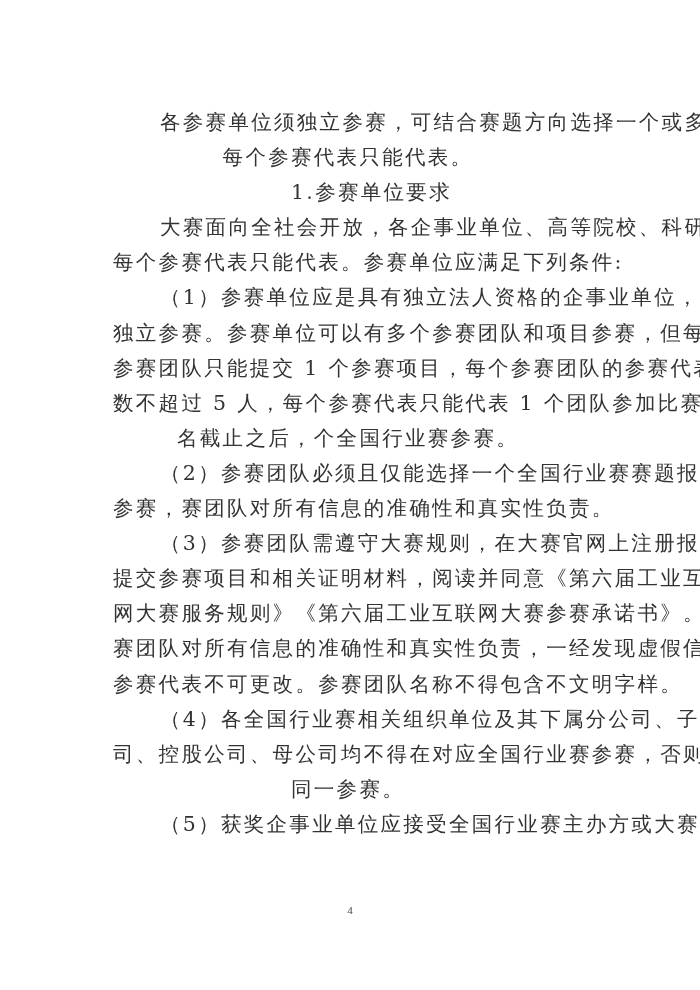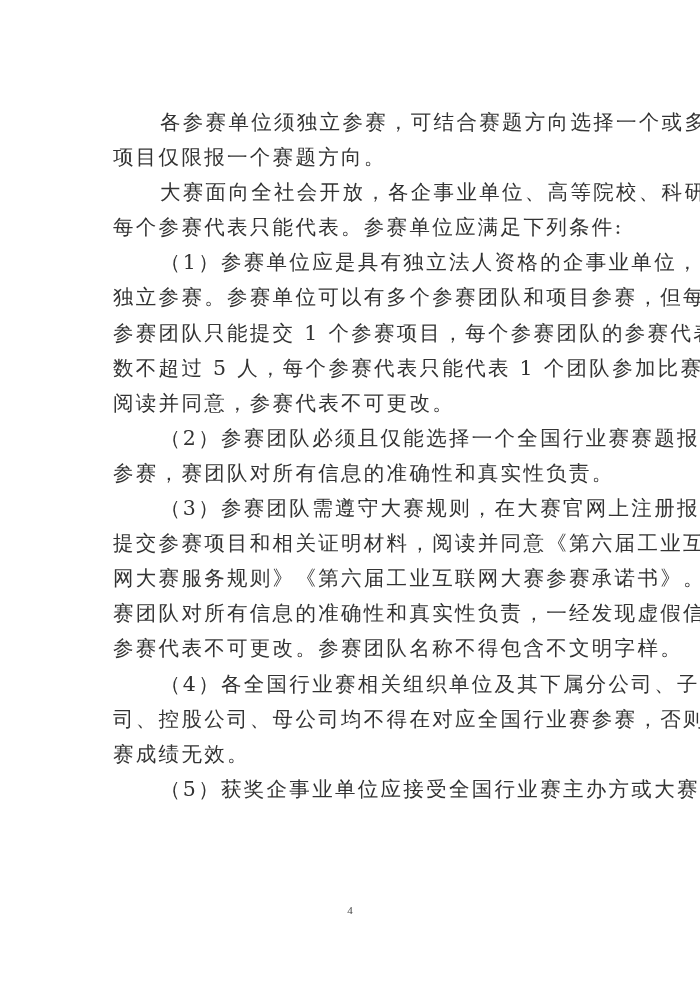--- a/index.html
+++ b/index.html
@@ -28,6 +28,7 @@
       left: 113px;
       top: 105px;
       width: 470px;
+      text-align: center;
     }
     .line {
       height: 35.1px;

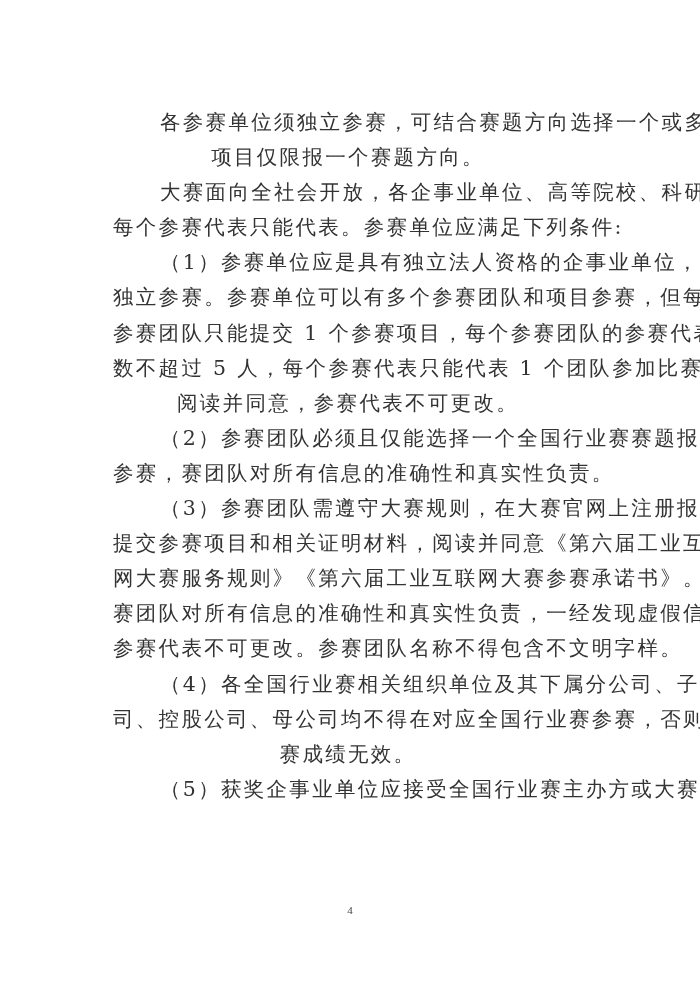--- a/index.html
+++ b/index.html
@@ -56,7 +56,7 @@
 <div class="page">
   <div class="body-text">
     <div class="line indent">各参赛单位须独立参赛，可结合赛题方向选择一个或多</div>
-    <div class="line">项目仅限报一个赛题方向。</div>
+    <div class="line">每个参赛代表只能代表。</div>
     <div class="line indent">大赛面向全社会开放，各企事业单位、高等院校、科研院</div>
     <div class="line">每个参赛代表只能代表。参赛单位应满足下列条件:</div>
     <div class="line indent">（1）参赛单位应是具有独立法人资格的企事业单位，需</div>

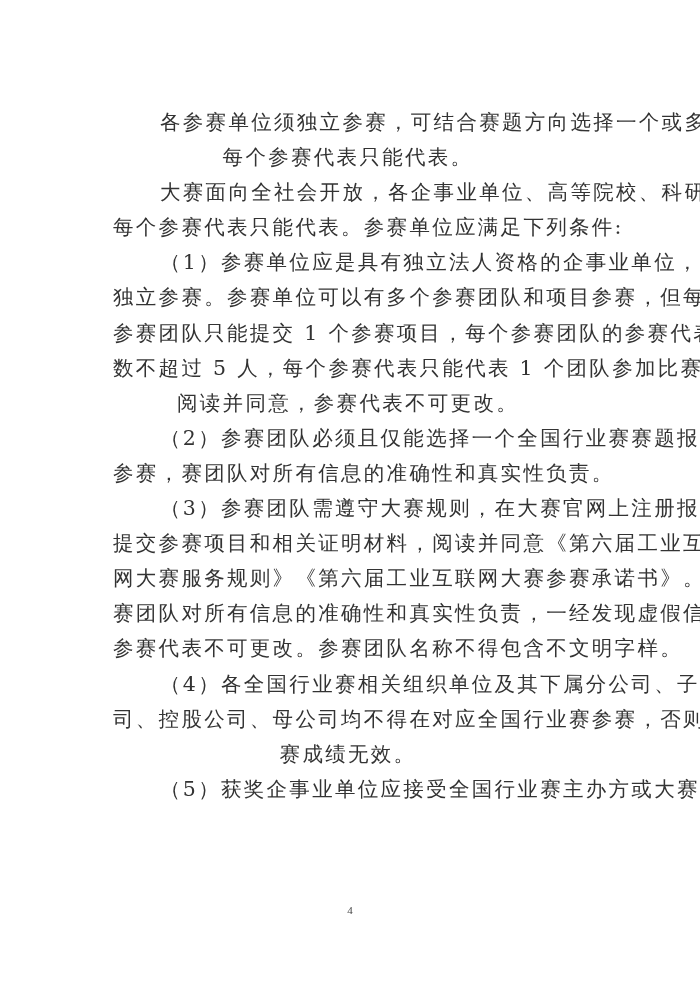--- a/index.html
+++ b/index.html
@@ -57,6 +57,7 @@
   <div class="body-text">
     <div class="line indent">各参赛单位须独立参赛，可结合赛题方向选择一个或多</div>
     <div class="line">每个参赛代表只能代表。</div>
+    <div class="line indent">1.参赛单位要求</div>
     <div class="line indent">大赛面向全社会开放，各企事业单位、高等院校、科研院</div>
     <div class="line">每个参赛代表只能代表。参赛单位应满足下列条件:</div>
     <div class="line indent">（1）参赛单位应是具有独立法人资格的企事业单位，需</div>

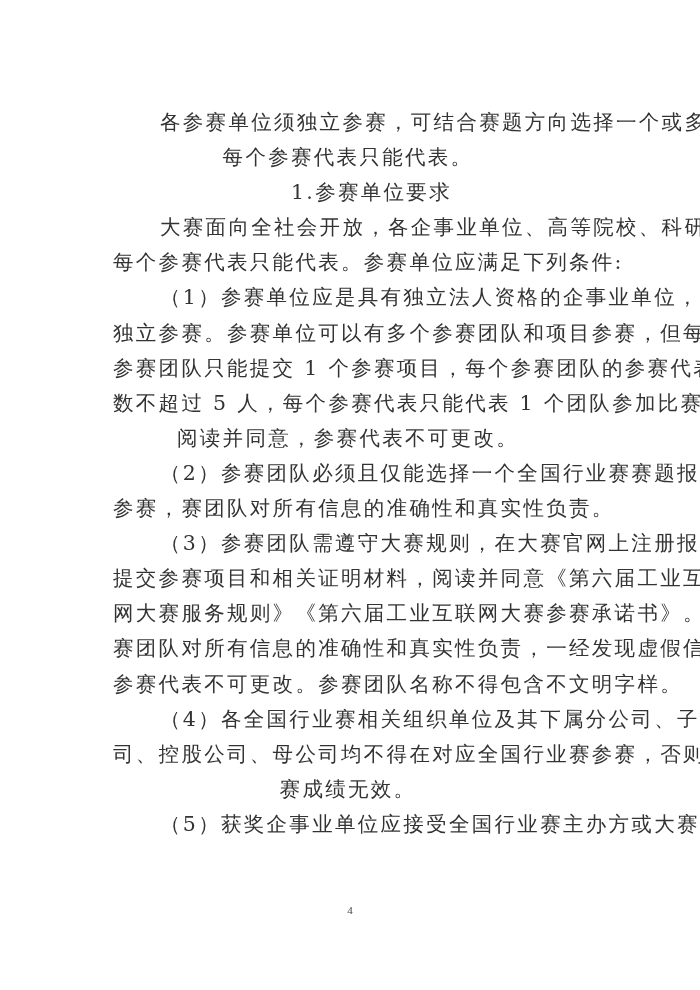--- a/index.html
+++ b/index.html
@@ -64,7 +64,7 @@
     <div class="line">独立参赛。参赛单位可以有多个参赛团队和项目参赛，但每个</div>
     <div class="line">参赛团队只能提交 1 个参赛项目，每个参赛团队的参赛代表人</div>
     <div class="line">数不超过 5 人，每个参赛代表只能代表 1 个团队参加比赛。报</div>
-    <div class="line">阅读并同意，参赛代表不可更改。</div>
+    <div class="line">名截止之后，个全国行业赛参赛。</div>
     <div class="line indent">（2）参赛团队必须且仅能选择一个全国行业赛赛题报名</div>
     <div class="line">参赛，赛团队对所有信息的准确性和真实性负责。</div>
     <div class="line indent">（3）参赛团队需遵守大赛规则，在大赛官网上注册报名、</div>

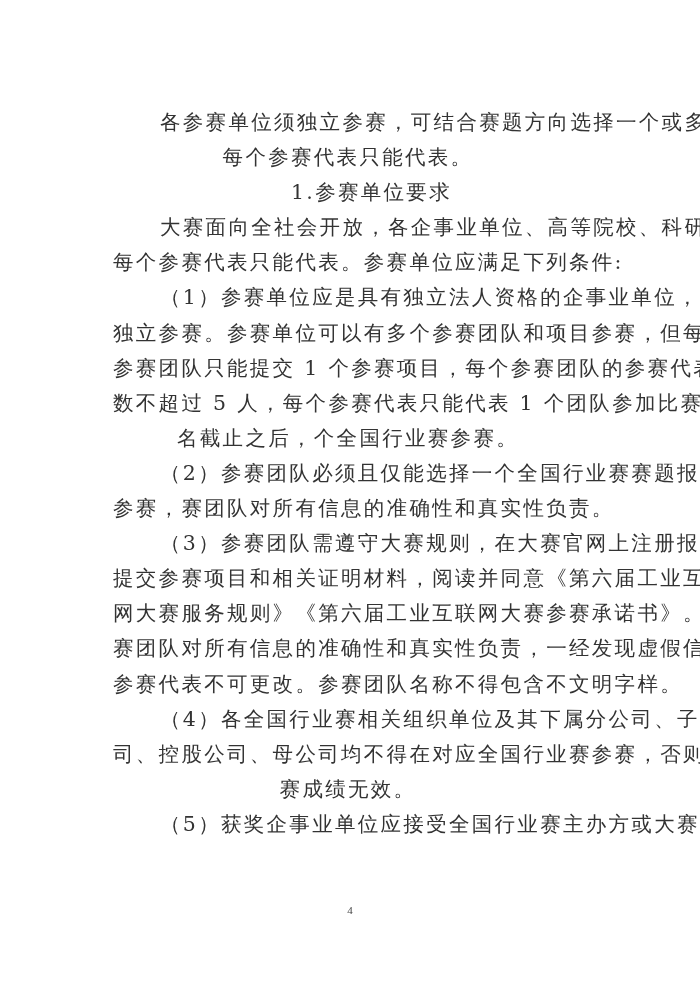--- a/index.html
+++ b/index.html
@@ -74,7 +74,7 @@
     <div class="line">参赛代表不可更改。参赛团队名称不得包含不文明字样。</div>
     <div class="line indent">（4）各全国行业赛相关组织单位及其下属分公司、子公</div>
     <div class="line">司、控股公司、母公司均不得在对应全国行业赛参赛，否则参</div>
-    <div class="line">赛成绩无效。</div>
+    <div class="line">同一参赛。</div>
     <div class="line indent">（5）获奖企事业单位应接受全国行业赛主办方或大赛组</div>
   </div>
   <div class="page-number">4</div>

